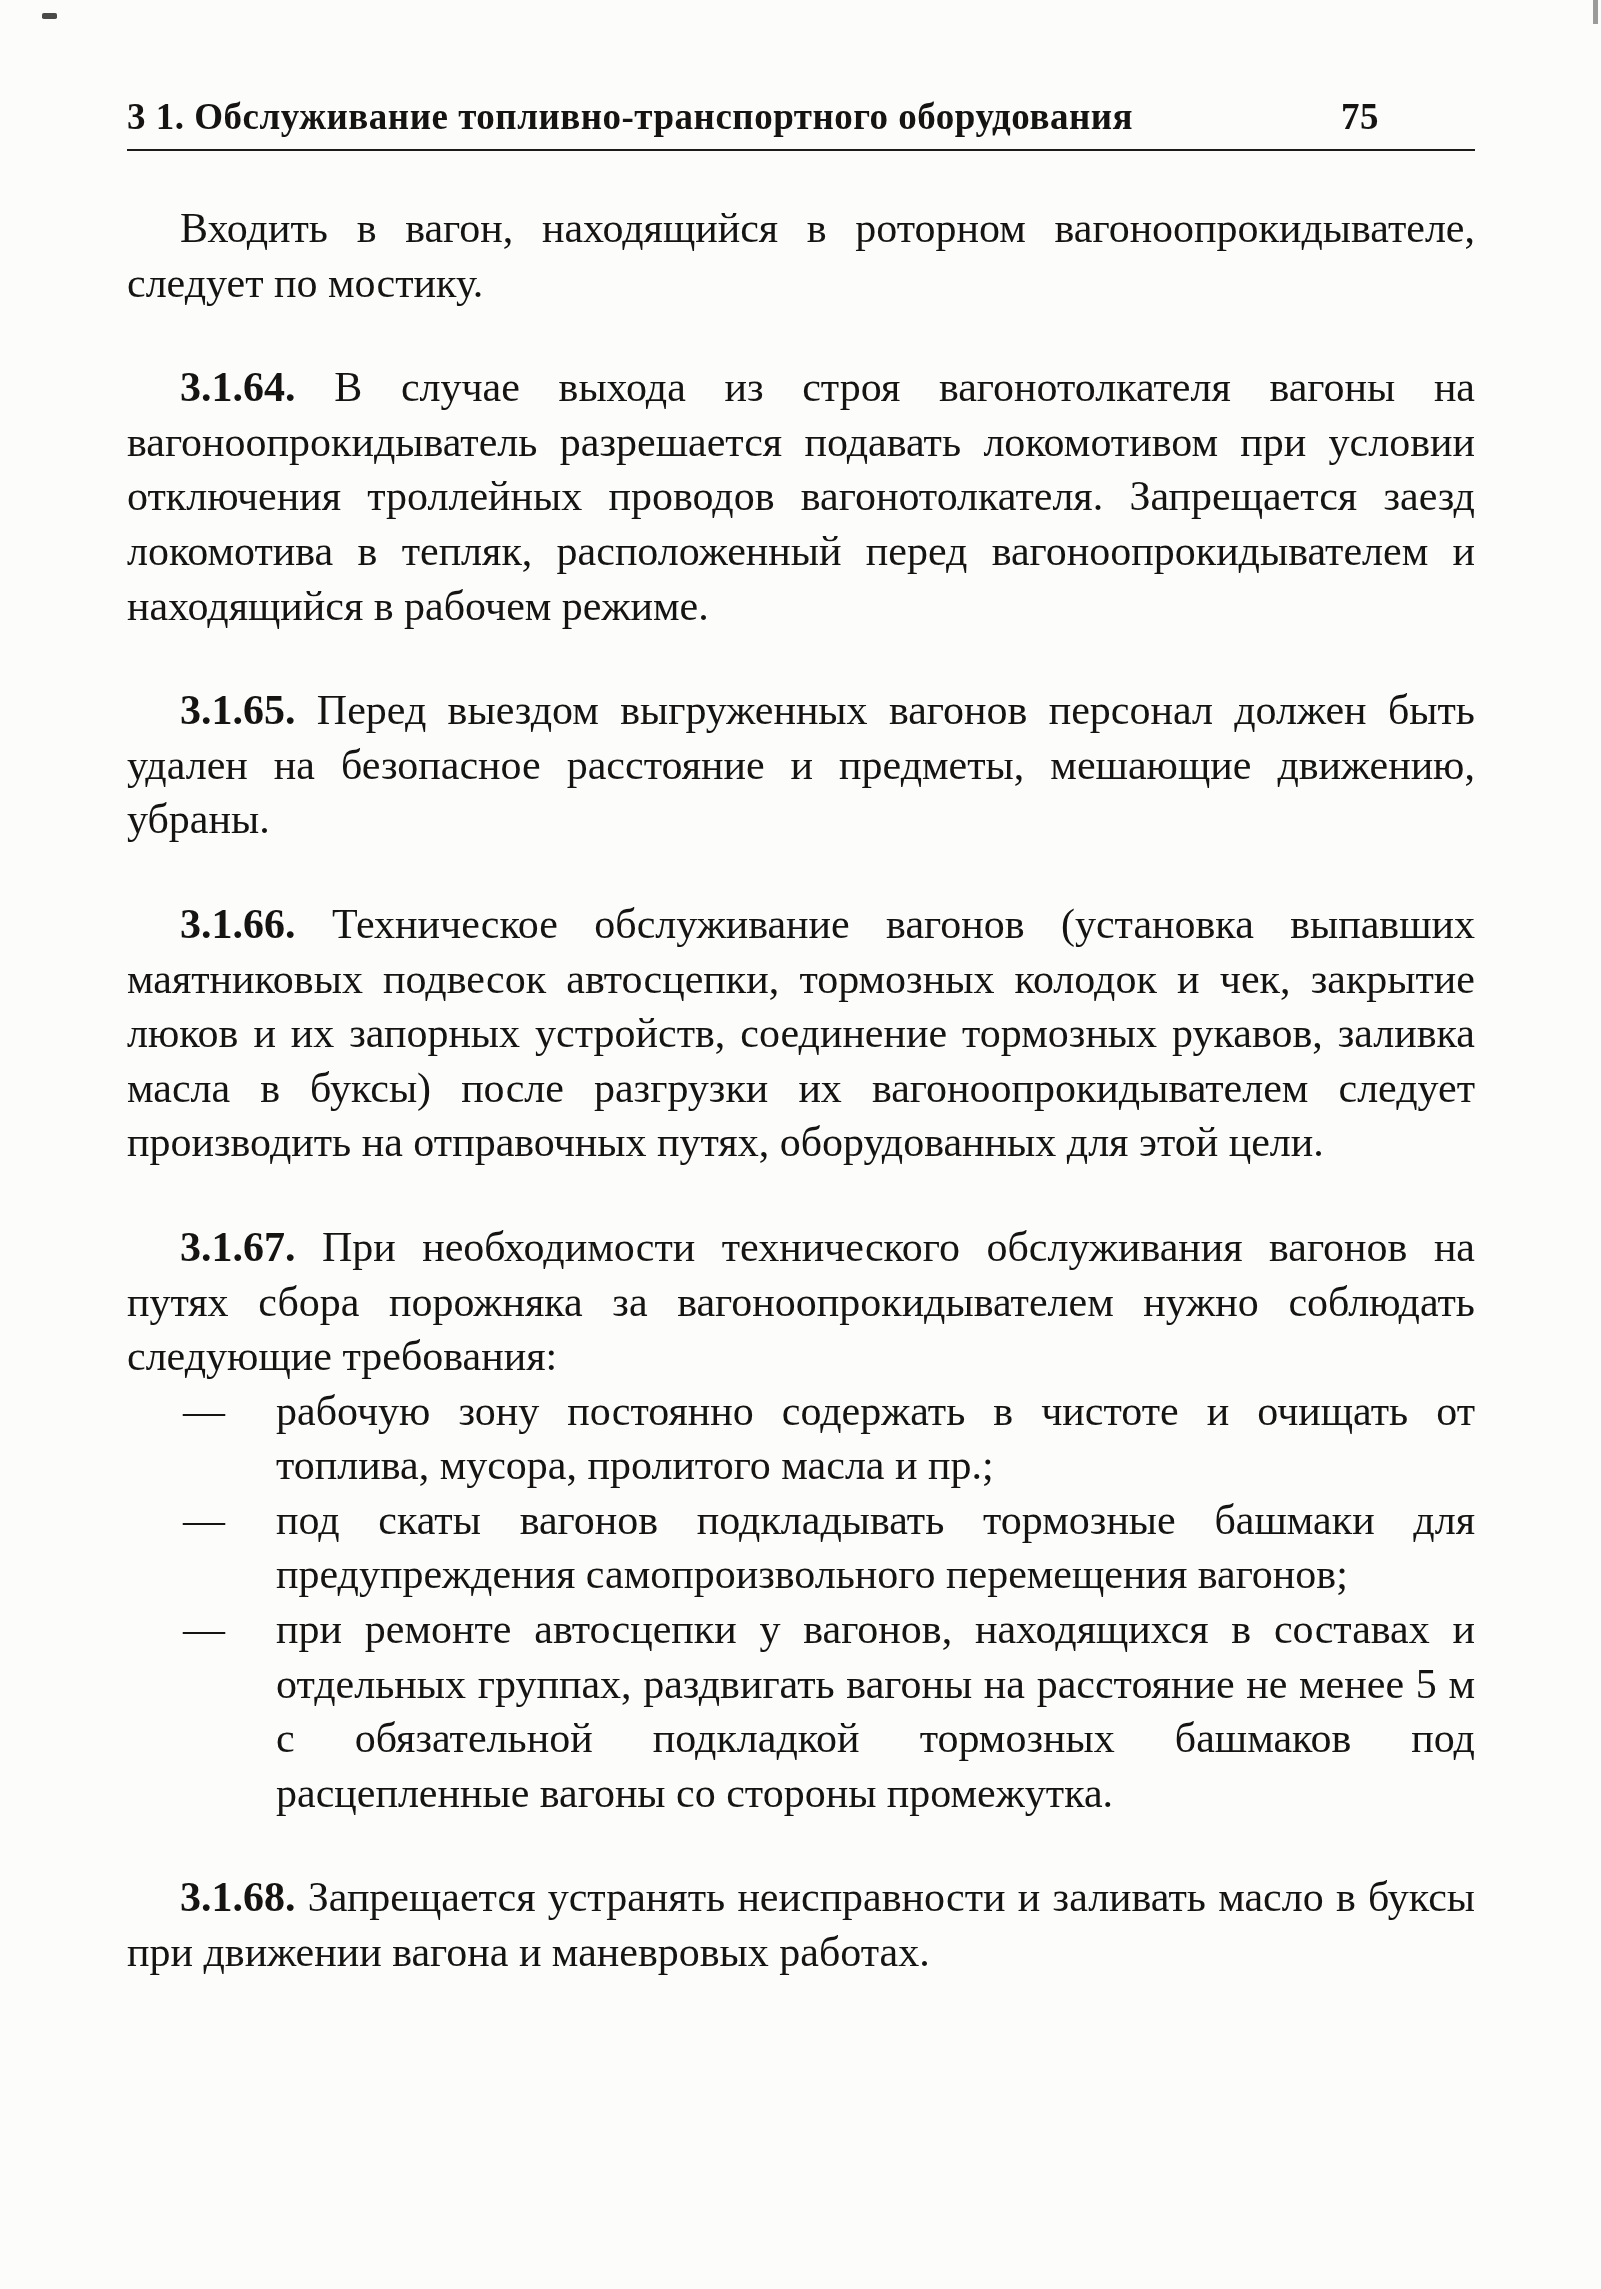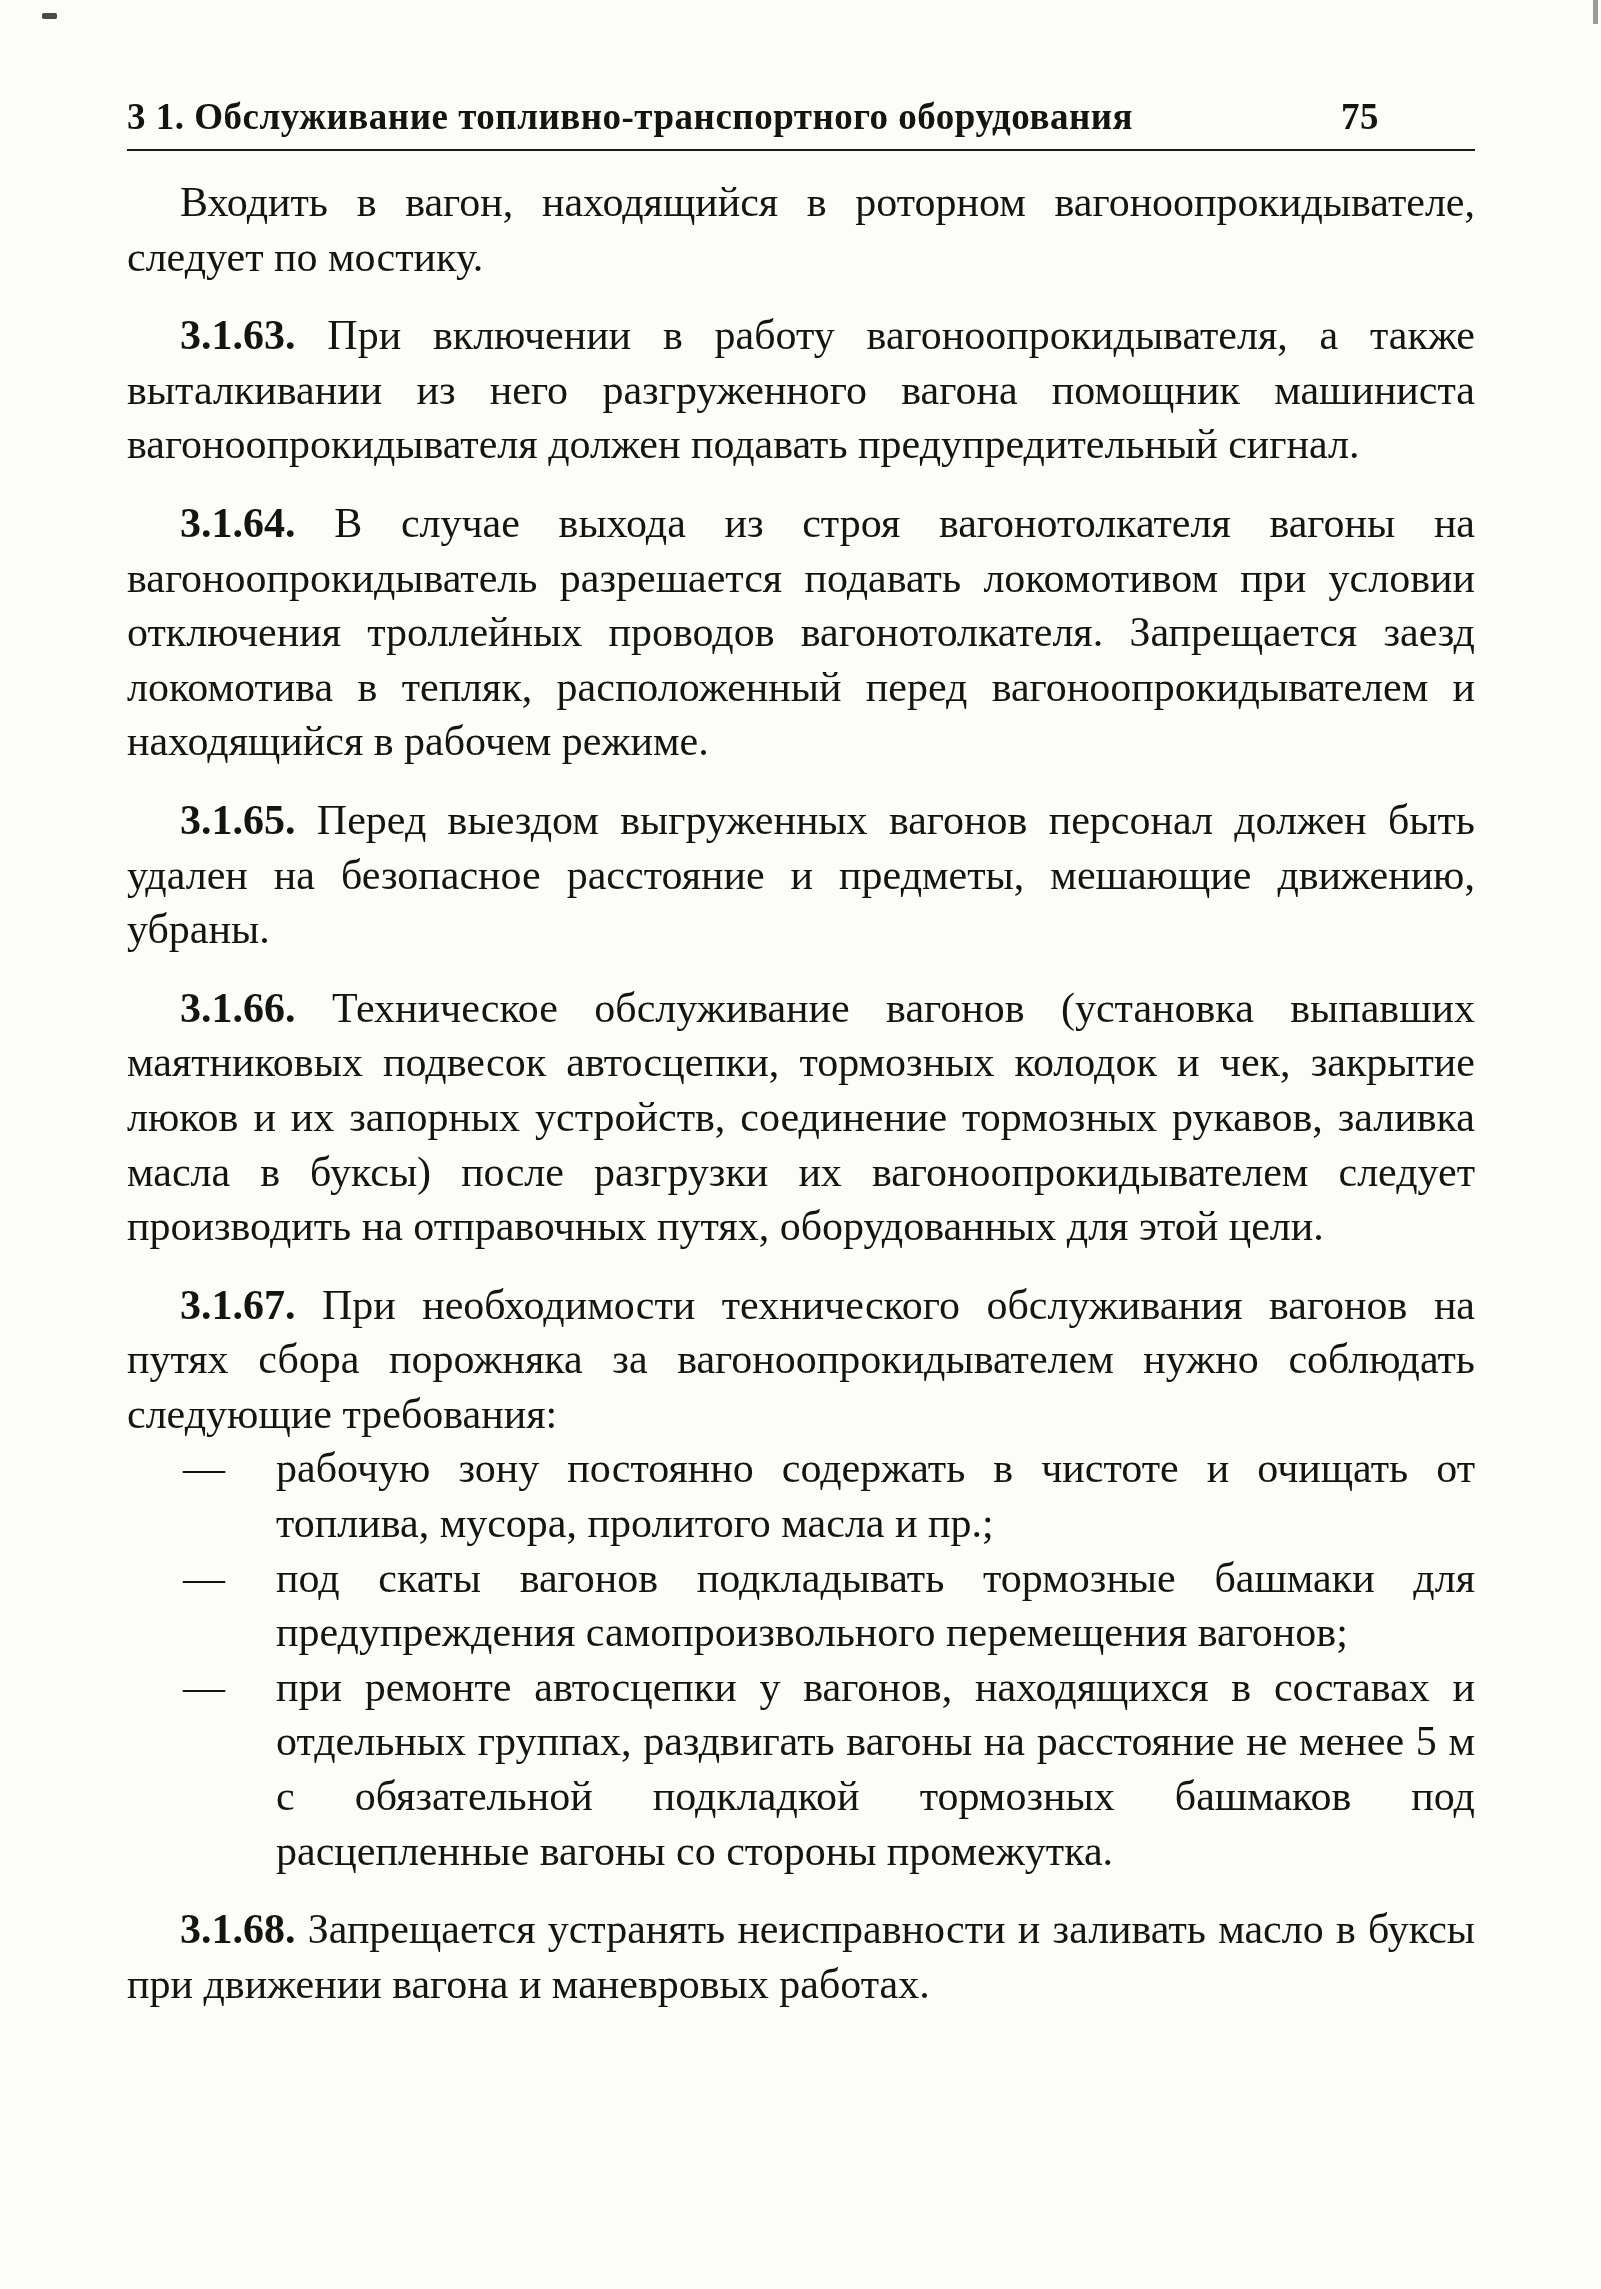--- a/index.html
+++ b/index.html
@@ -64,7 +64,7 @@
     text-align: justify;
   }
   p.para.sect {
-    margin-top: 24px;
+    margin-top: 50px;
   }
   .num {
     font-weight: bold;

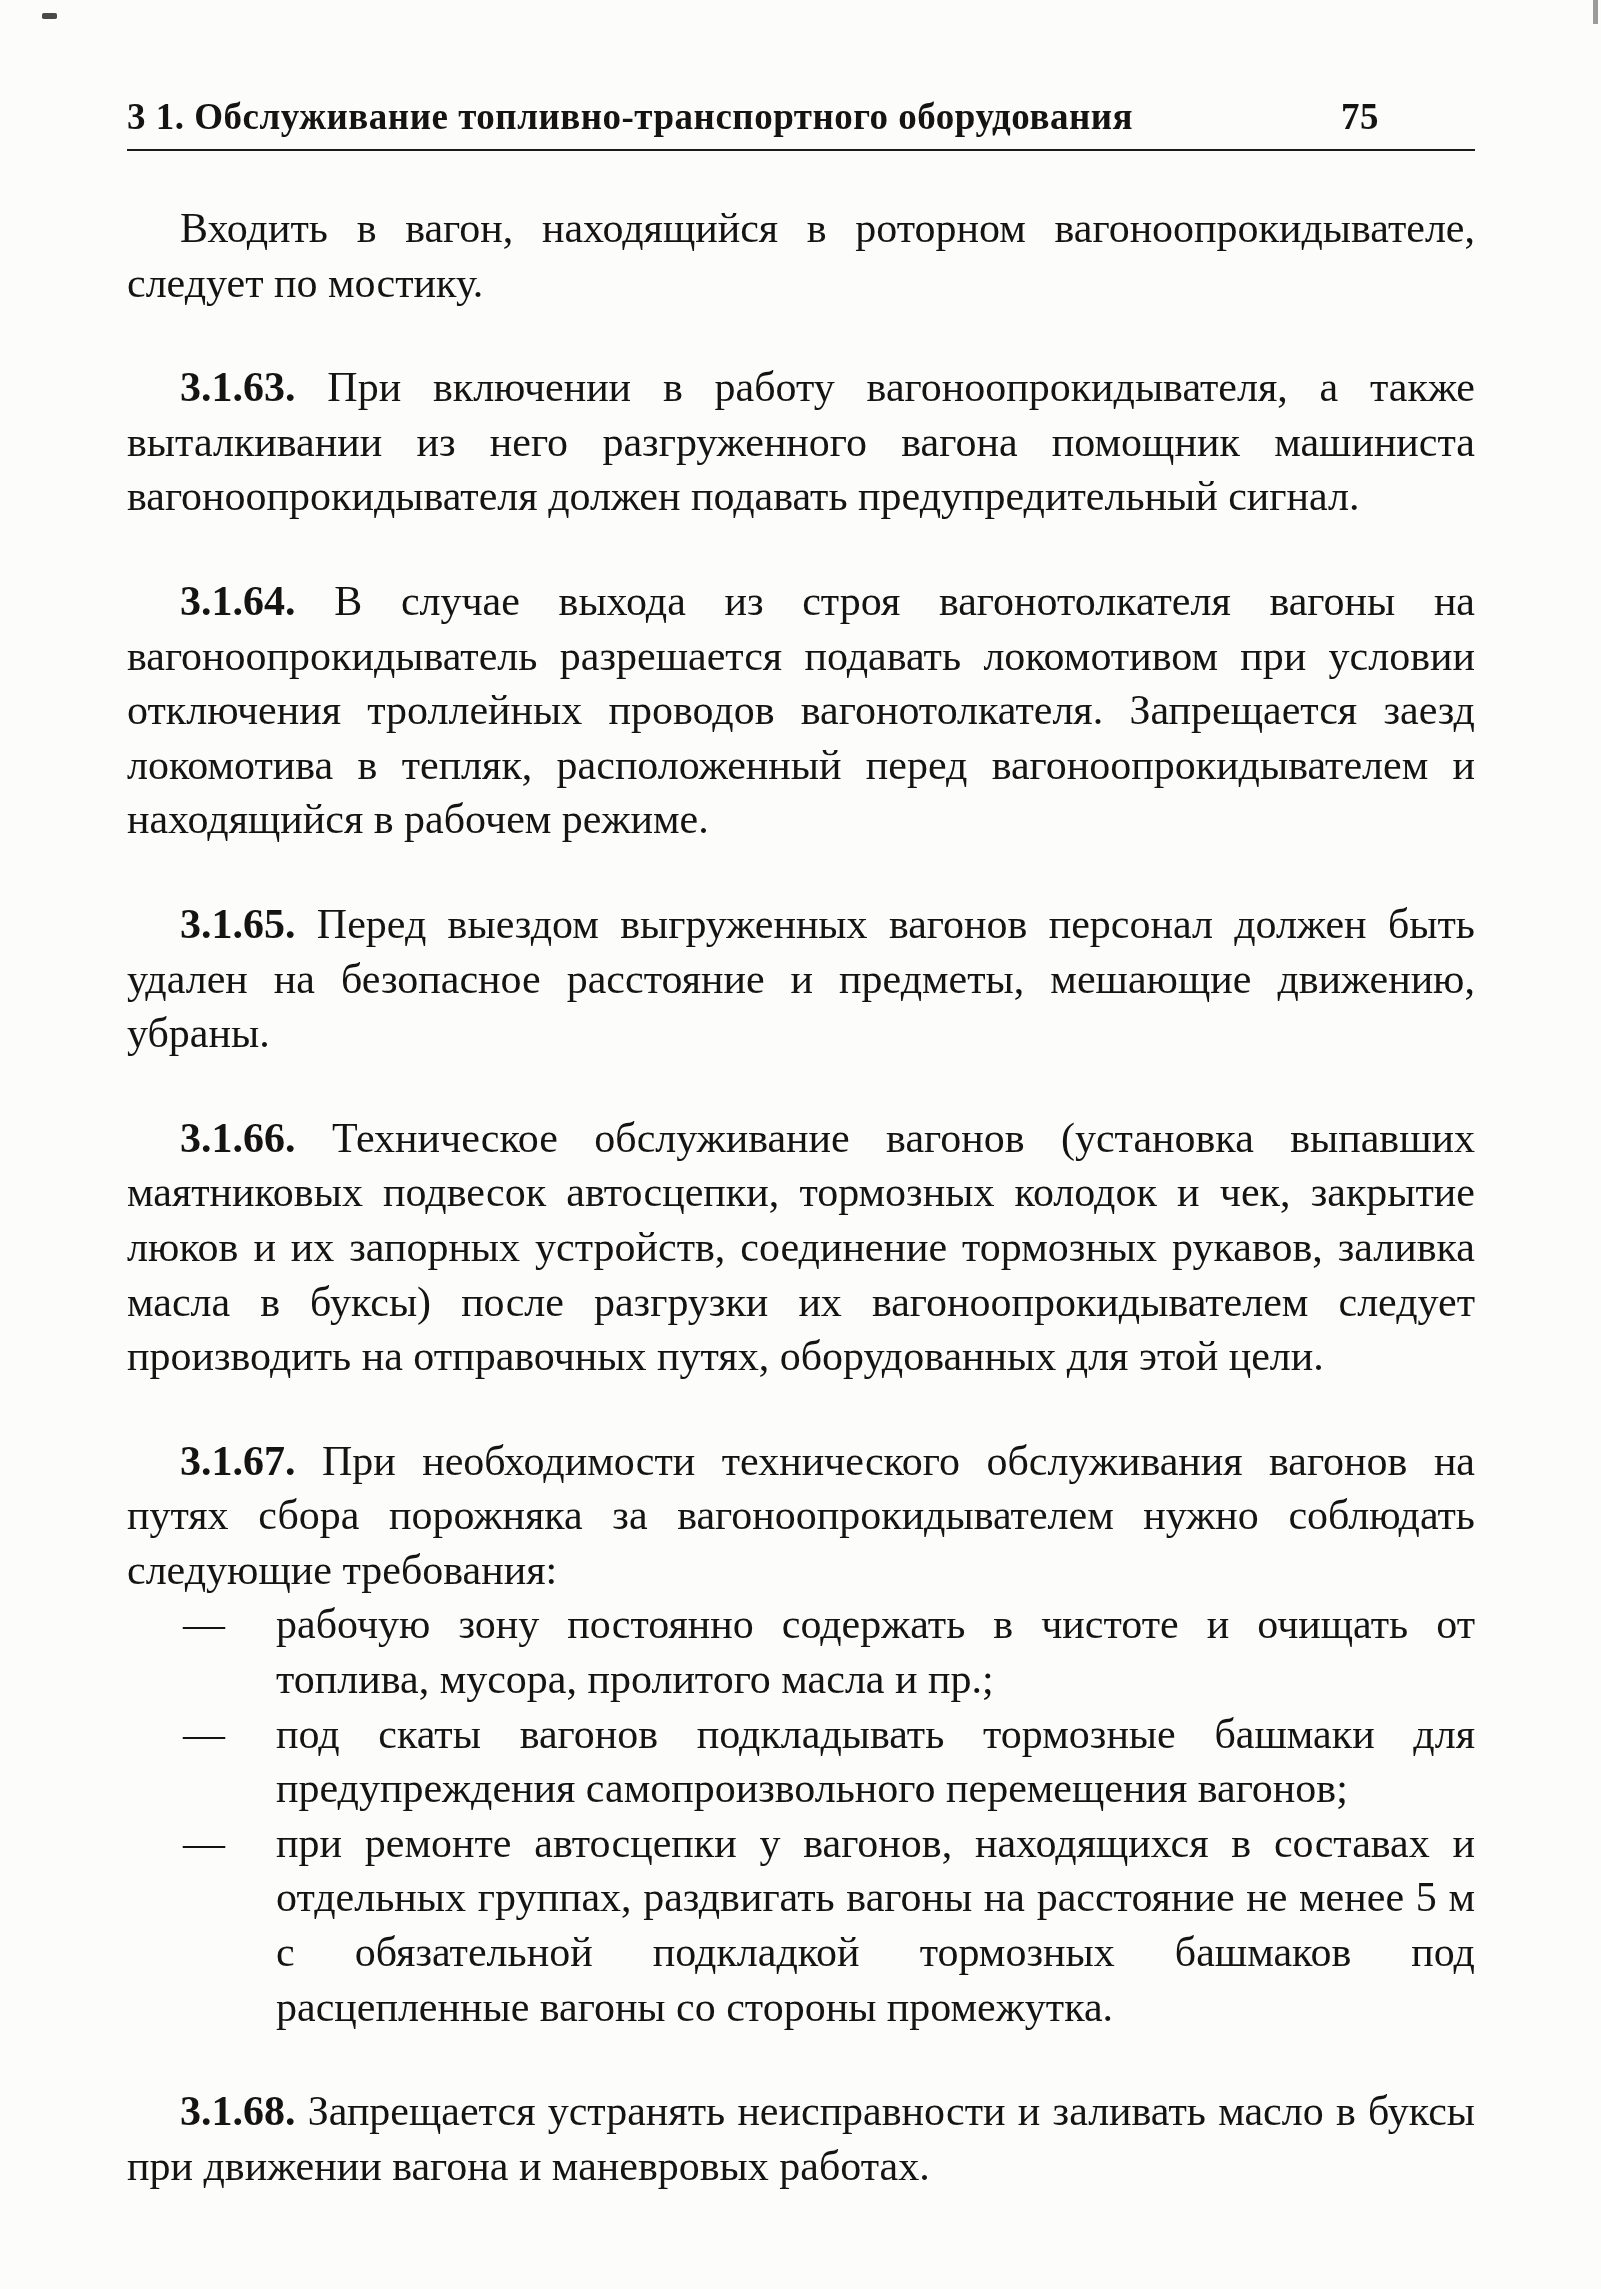--- a/index.html
+++ b/index.html
@@ -102,7 +102,6 @@
 
     <p class="para sect"><span>Входить в вагон, находящийся в роторном вагоноопрокидывателе, следует по мостику.</span></p>
 
-    <p class="para sect"><span class="num">3.1.63.</span> <span>При включении в работу вагоноопрокидывателя, а также выталкивании из него разгруженного вагона помощник машиниста вагоноопрокидывателя должен подавать предупредительный сигнал.</span></p>
 
     <p class="para sect"><span class="num">3.1.64.</span> <span>В случае выхода из строя вагонотолкателя вагоны на вагоноопрокидыватель разрешается подавать локомотивом при условии отключения троллейных проводов вагонотолкателя. Запрещается заезд локомотива в тепляк, расположенный перед вагоноопрокидывателем и находящийся в рабочем режиме.</span></p>
 

